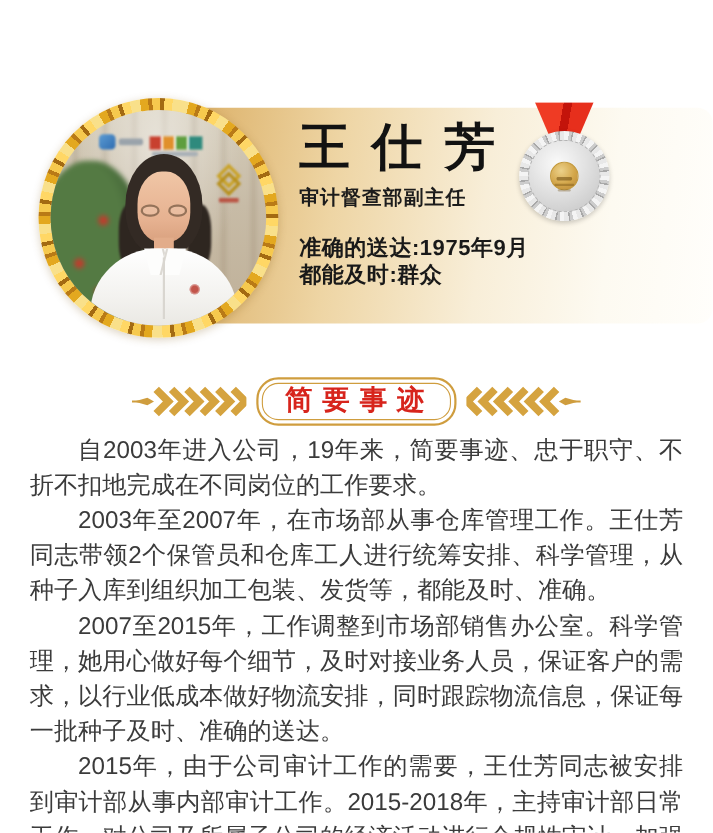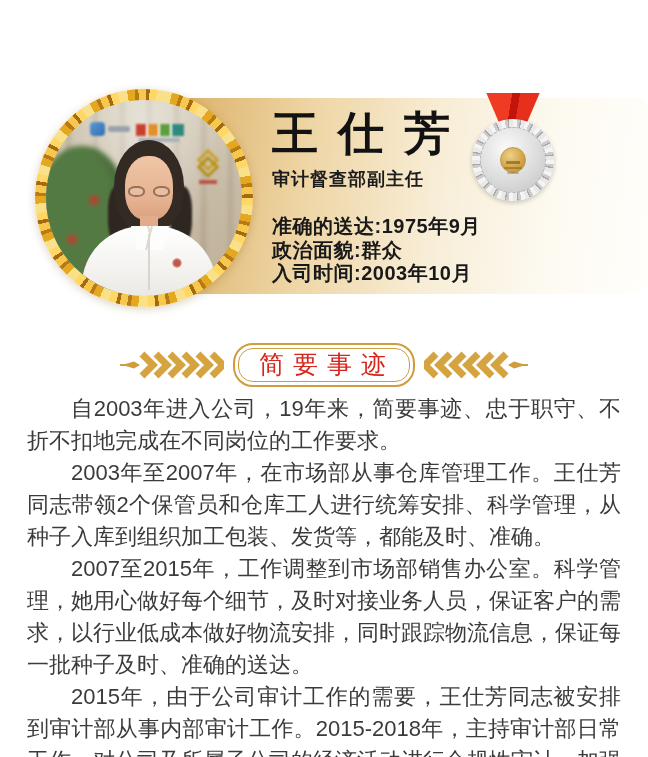--- a/index.html
+++ b/index.html
@@ -213,7 +213,7 @@
     <div class="person-title">审计督查部副主任</div>
     <ul class="info-list">
       <li>准确的送达:1975年9月</li>
-      <li>政治面貌:群众</li>
+      <li>都能及时:群众</li>
       <li>入司时间:2003年10月</li>
     </ul>
   </div>

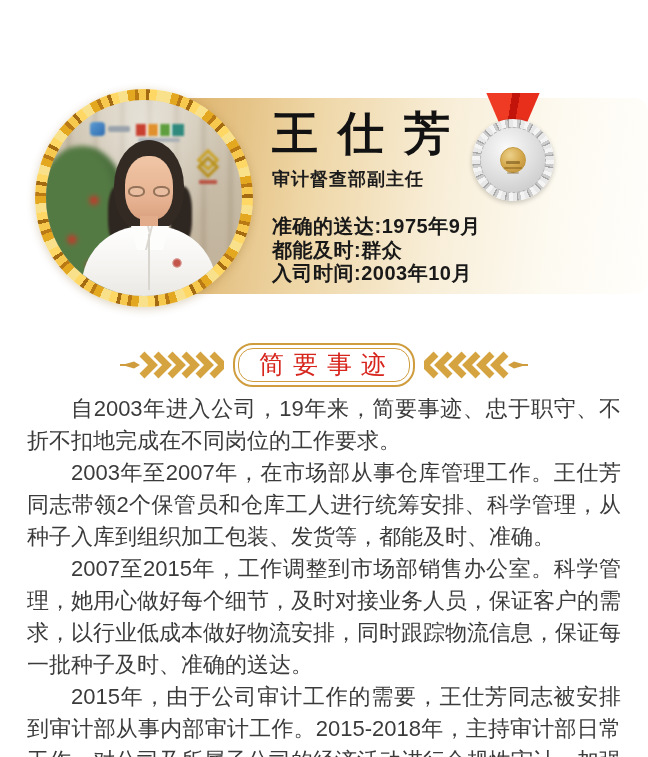--- a/index.html
+++ b/index.html
@@ -214,7 +214,6 @@
     <ul class="info-list">
       <li>准确的送达:1975年9月</li>
       <li>都能及时:群众</li>
-      <li>入司时间:2003年10月</li>
     </ul>
   </div>
 

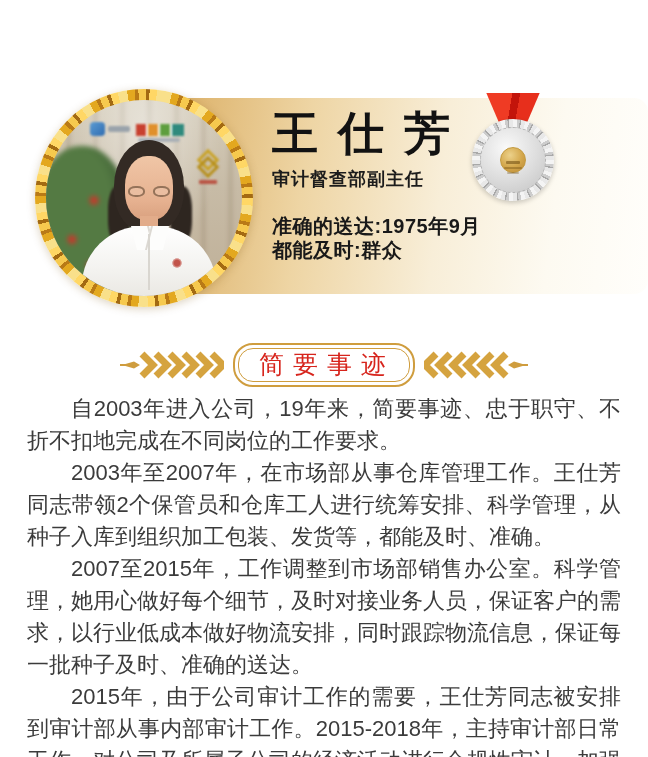--- a/index.html
+++ b/index.html
@@ -148,7 +148,7 @@
     border:1px solid #cf9d3e;border-radius:15px;padding:1px 14px 2px 20px;
   }
   .pill-text{
-    font-size:25px;line-height:29px;font-weight:400;color:#d7241c;letter-spacing:9px;white-space:nowrap;
+    font-size:25px;line-height:29px;font-weight:700;color:#d7241c;letter-spacing:9px;white-space:nowrap;
   }
 
   

